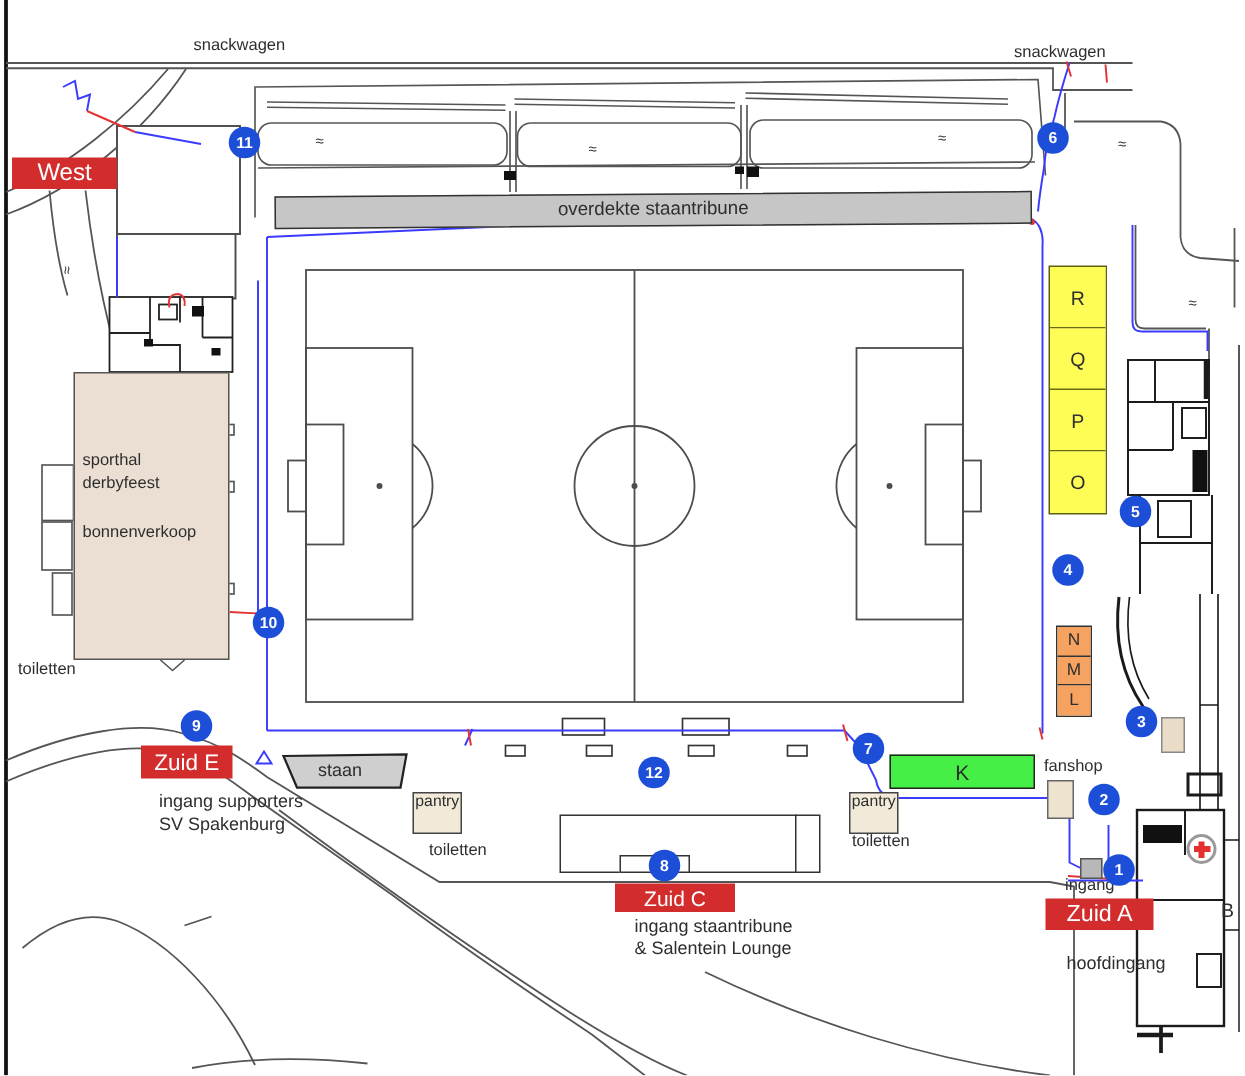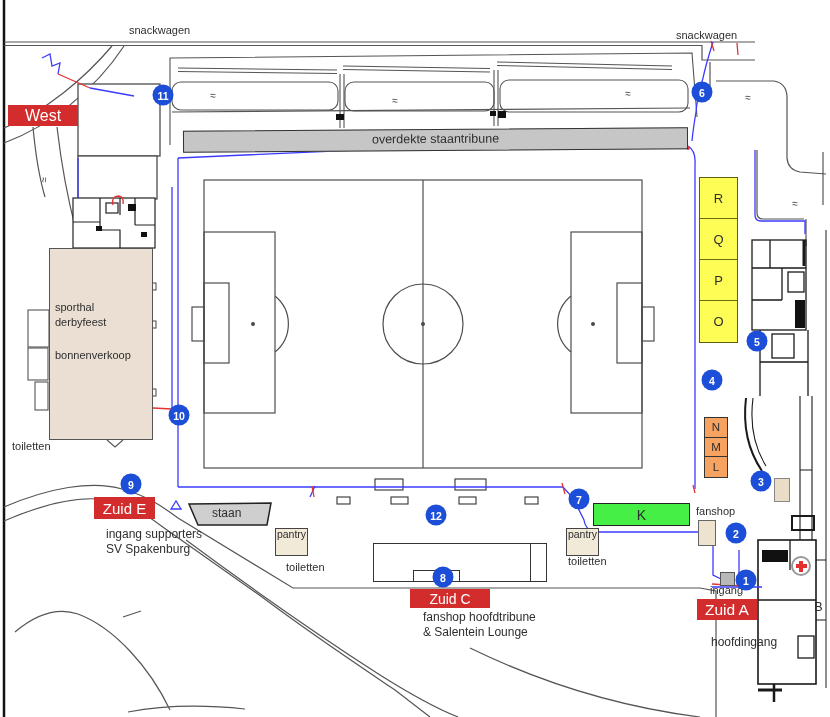--- a/index.html
+++ b/index.html
@@ -242,7 +242,7 @@
   <div class="lbl" style="left:106px;top:528px;font-size:12px;z-index:8">ingang supporters</div>
   <div class="lbl" style="left:106px;top:543px;font-size:12px;z-index:8">SV Spakenburg</div>
 
-  <div class="lbl" style="left:423px;top:611px;font-size:12px;z-index:8">fanshop hoofdtribune</div>
+  <div class="lbl" style="left:423px;top:611px;font-size:12px;z-index:8">ingang staantribune</div>
   <div class="lbl" style="left:423px;top:626px;font-size:12px;z-index:8">&amp; Salentein Lounge</div>
 
   <div class="lbl" style="left:696px;top:505px;font-size:11px;z-index:8">fanshop</div>

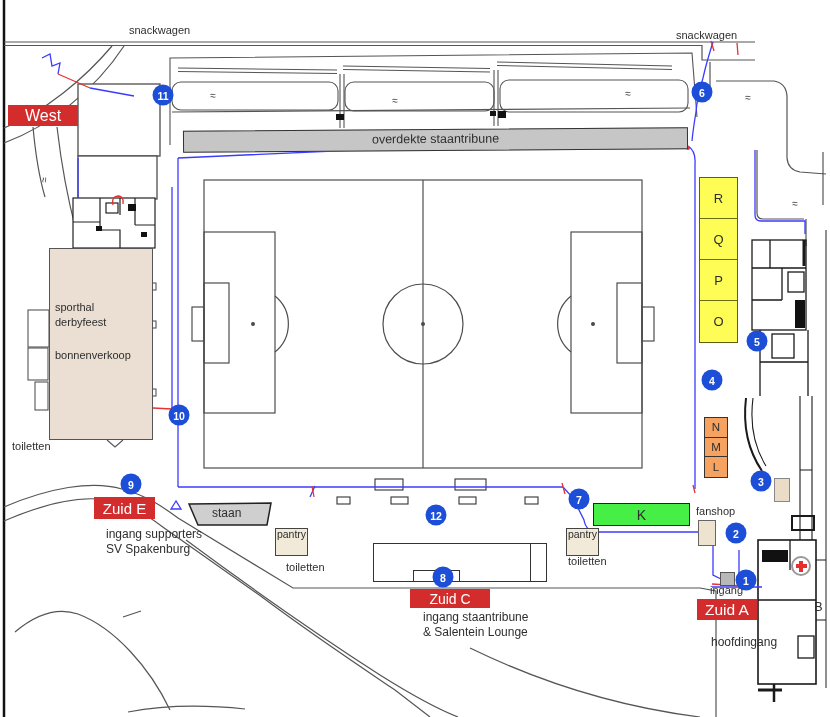--- a/index.html
+++ b/index.html
@@ -231,7 +231,7 @@
   <div class="tag" style="left:8px;top:105px;width:70px;height:21px;font-size:16px">West</div>
   <div class="tag" style="left:94px;top:497px;width:61px;height:22px;font-size:15px;z-index:20">Zuid E</div>
   <div class="tag" style="left:410px;top:589px;width:80px;height:19px;font-size:14px;z-index:20">Zuid C</div>
-  <div class="tag" style="left:697px;top:599px;width:60px;height:21px;font-size:15.5px;z-index:20">Zuid A</div>
+  <div class="tag" style="left:697px;top:599px;width:72px;height:21px;font-size:15.5px;z-index:20">Zuid A</div>
 
   <div class="lbl" style="left:12px;top:440px;font-size:11px">toiletten</div>
   <div class="lbl" style="left:286px;top:561px;font-size:11px;z-index:8">toiletten</div>

